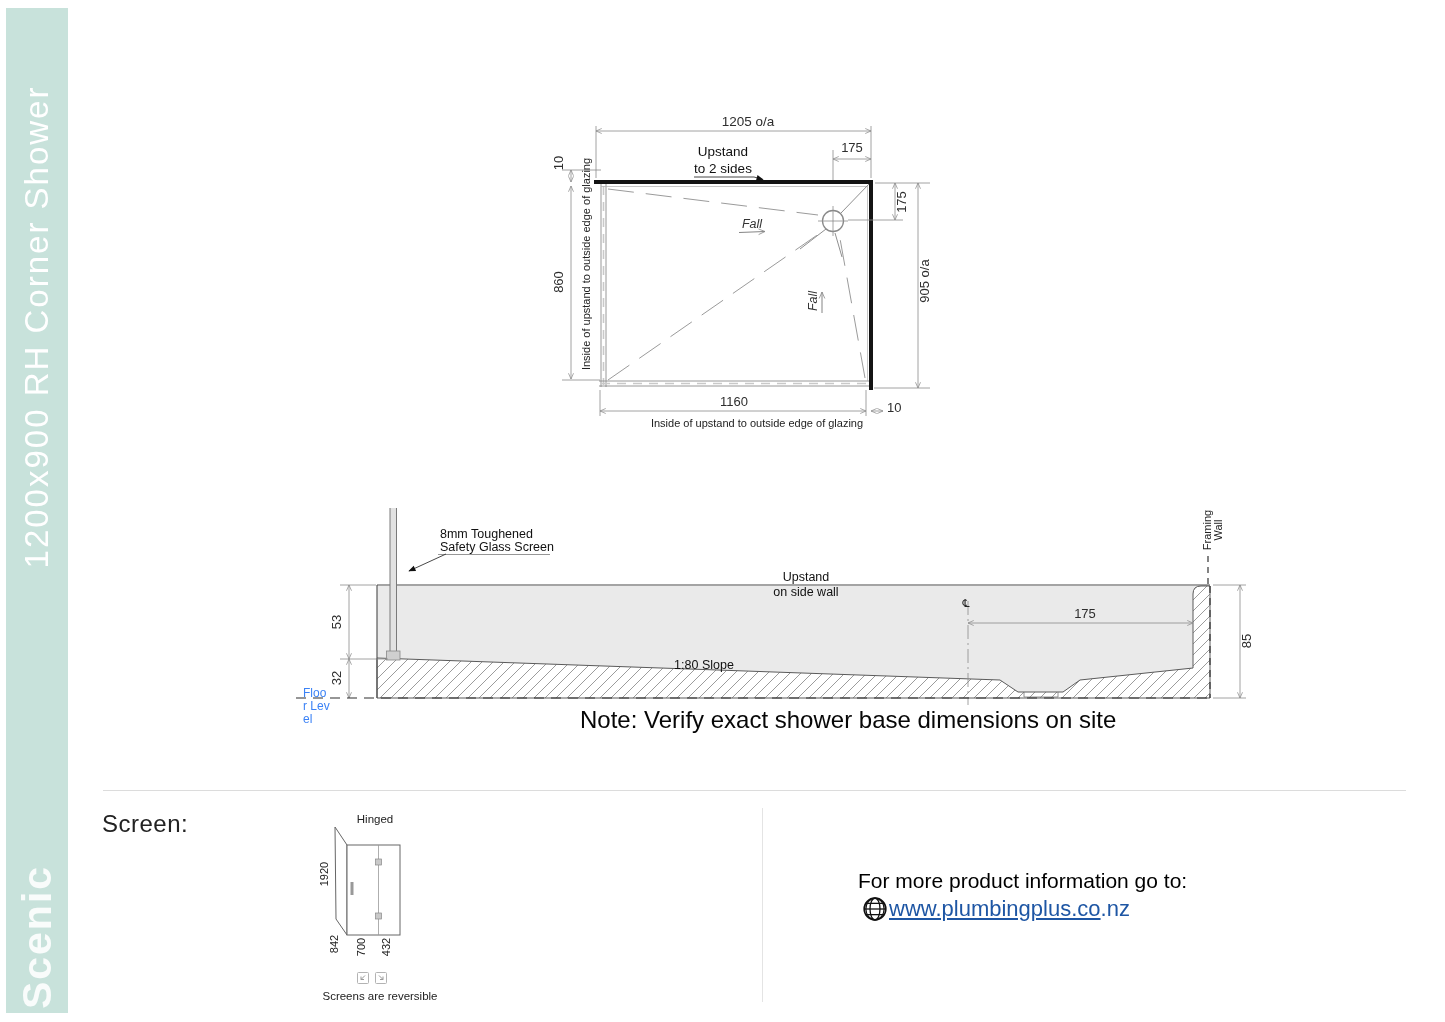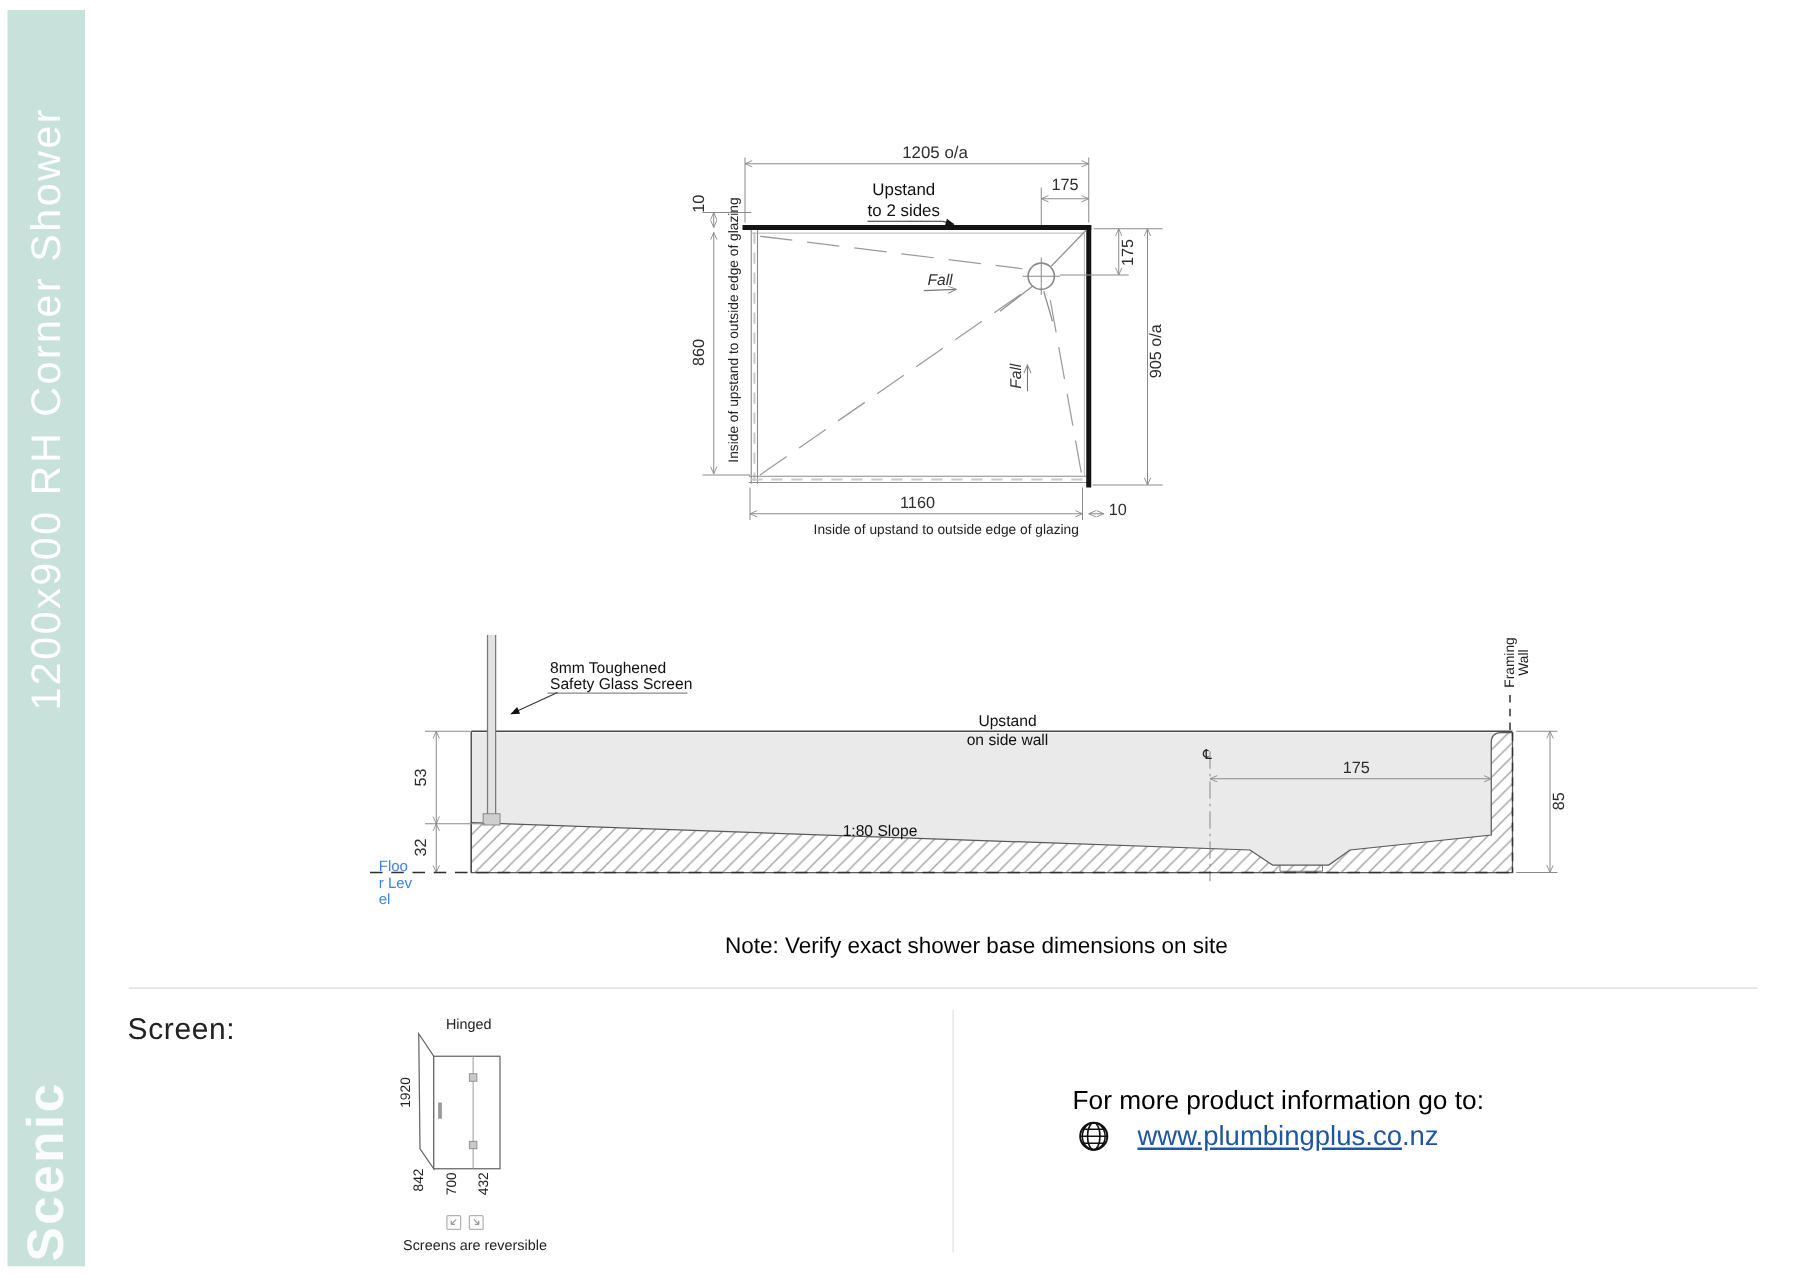--- a/index.html
+++ b/index.html
@@ -29,7 +29,7 @@
      color:#222;letter-spacing:.5px;text-align:right;}
   .floor-label{position:absolute;left:303px;top:687px;width:27px;
      font-size:12px;line-height:1.1;color:#3b82f6;word-break:break-all;}
-  .note-line{position:absolute;left:580px;top:746px;font-size:18px;color:#060606;}
+  .note-line{position:absolute;left:580px;top:706px;font-size:24px;color:#060606;}
   .info-block{position:absolute;left:858px;top:869px;}
   .info-line1{font-size:21px;color:#000;text-align:right;}
   .info-line2{margin-top:3px;margin-left:4px;display:flex;align-items:flex-start;gap:22px;}

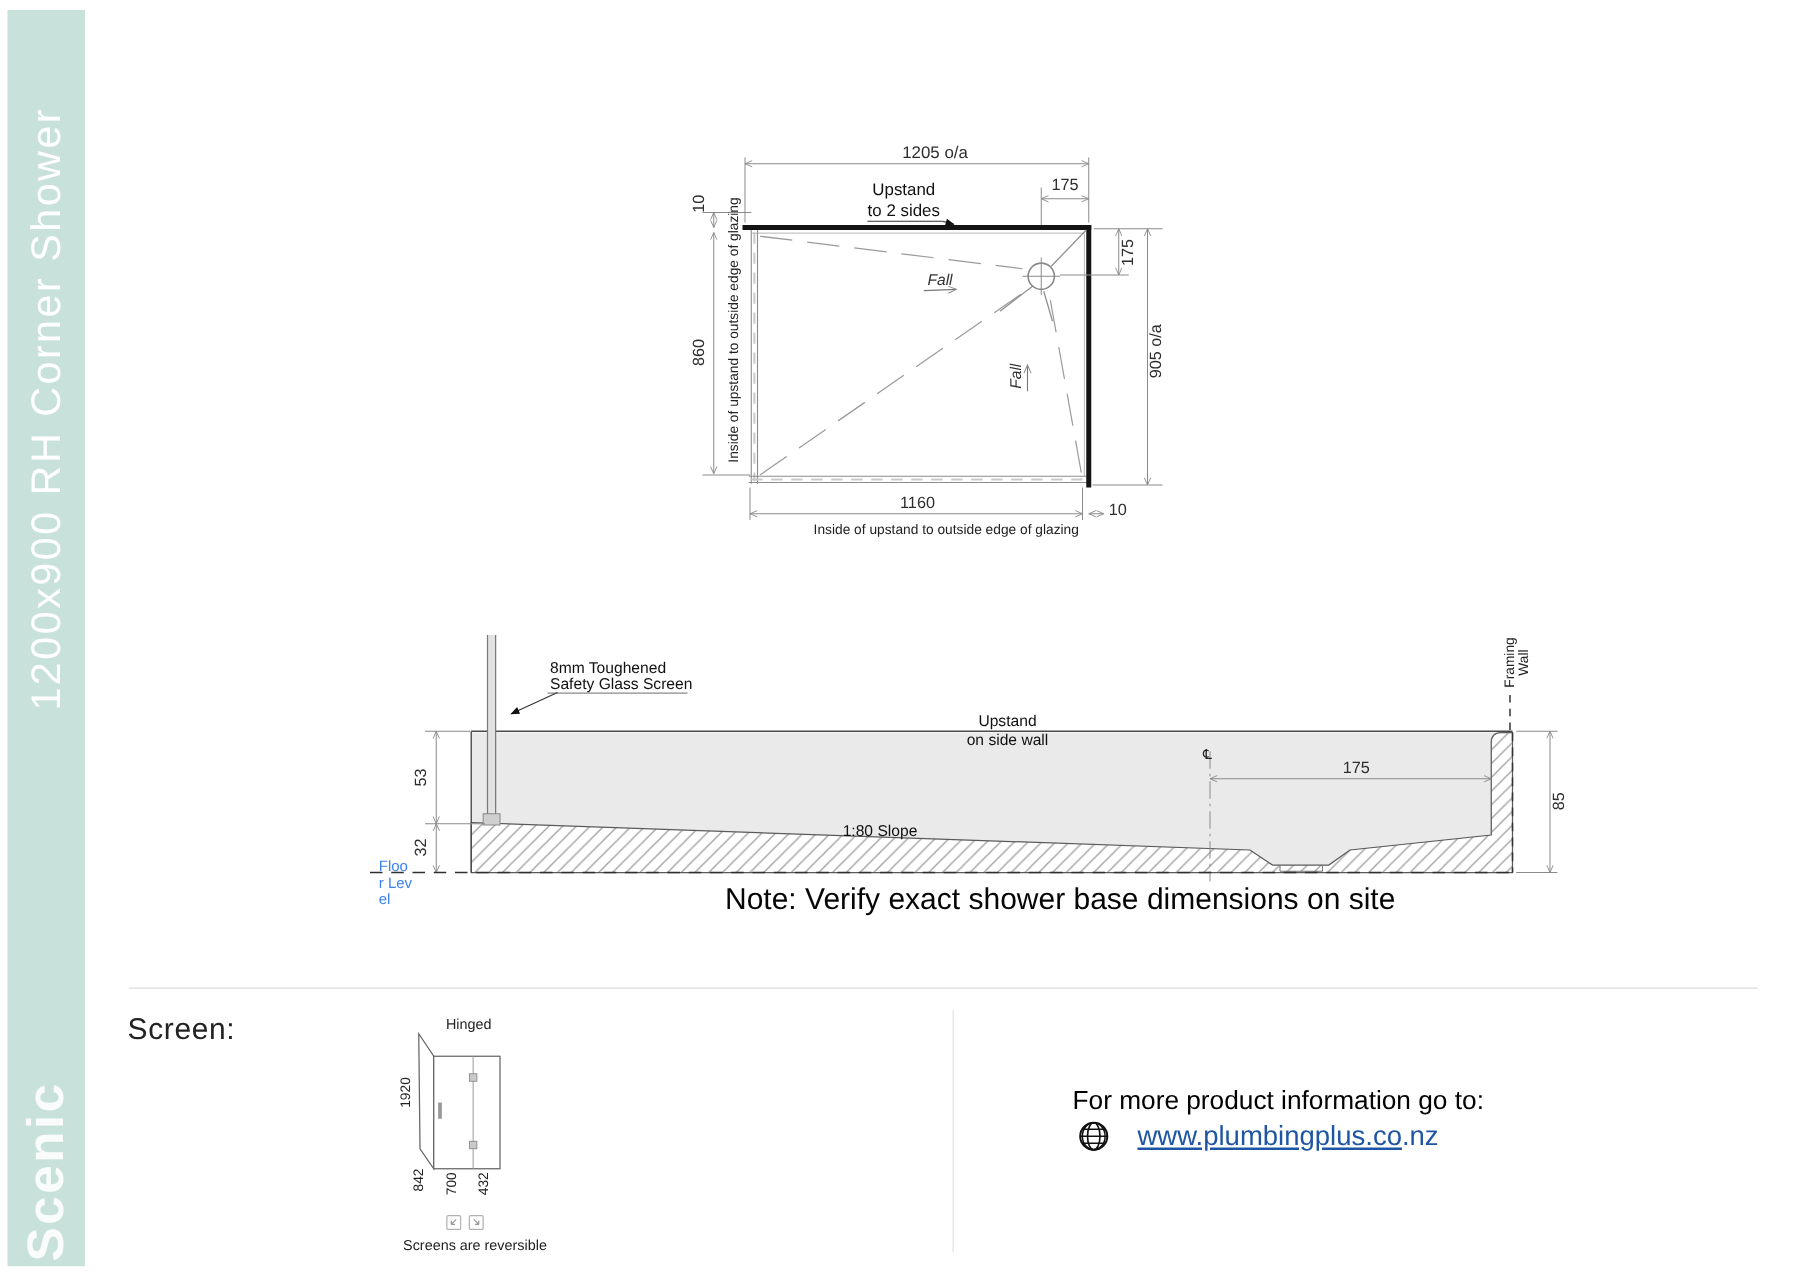--- a/index.html
+++ b/index.html
@@ -32,7 +32,7 @@
   .note-line{position:absolute;left:580px;top:706px;font-size:24px;color:#060606;}
   .info-block{position:absolute;left:858px;top:869px;}
   .info-line1{font-size:21px;color:#000;text-align:right;}
-  .info-line2{margin-top:3px;margin-left:4px;display:flex;align-items:flex-start;gap:22px;}
+  .info-line2{margin-top:3px;margin-left:4px;display:flex;align-items:flex-start;gap:1px;}
   .info-link{font-size:22px;color:var(--link-blue,#1e56a4);text-decoration:underline;}
   .info-link-suffix{font-size:22px;color:var(--link-blue,#1e56a4);text-decoration:none;}
 </style>

